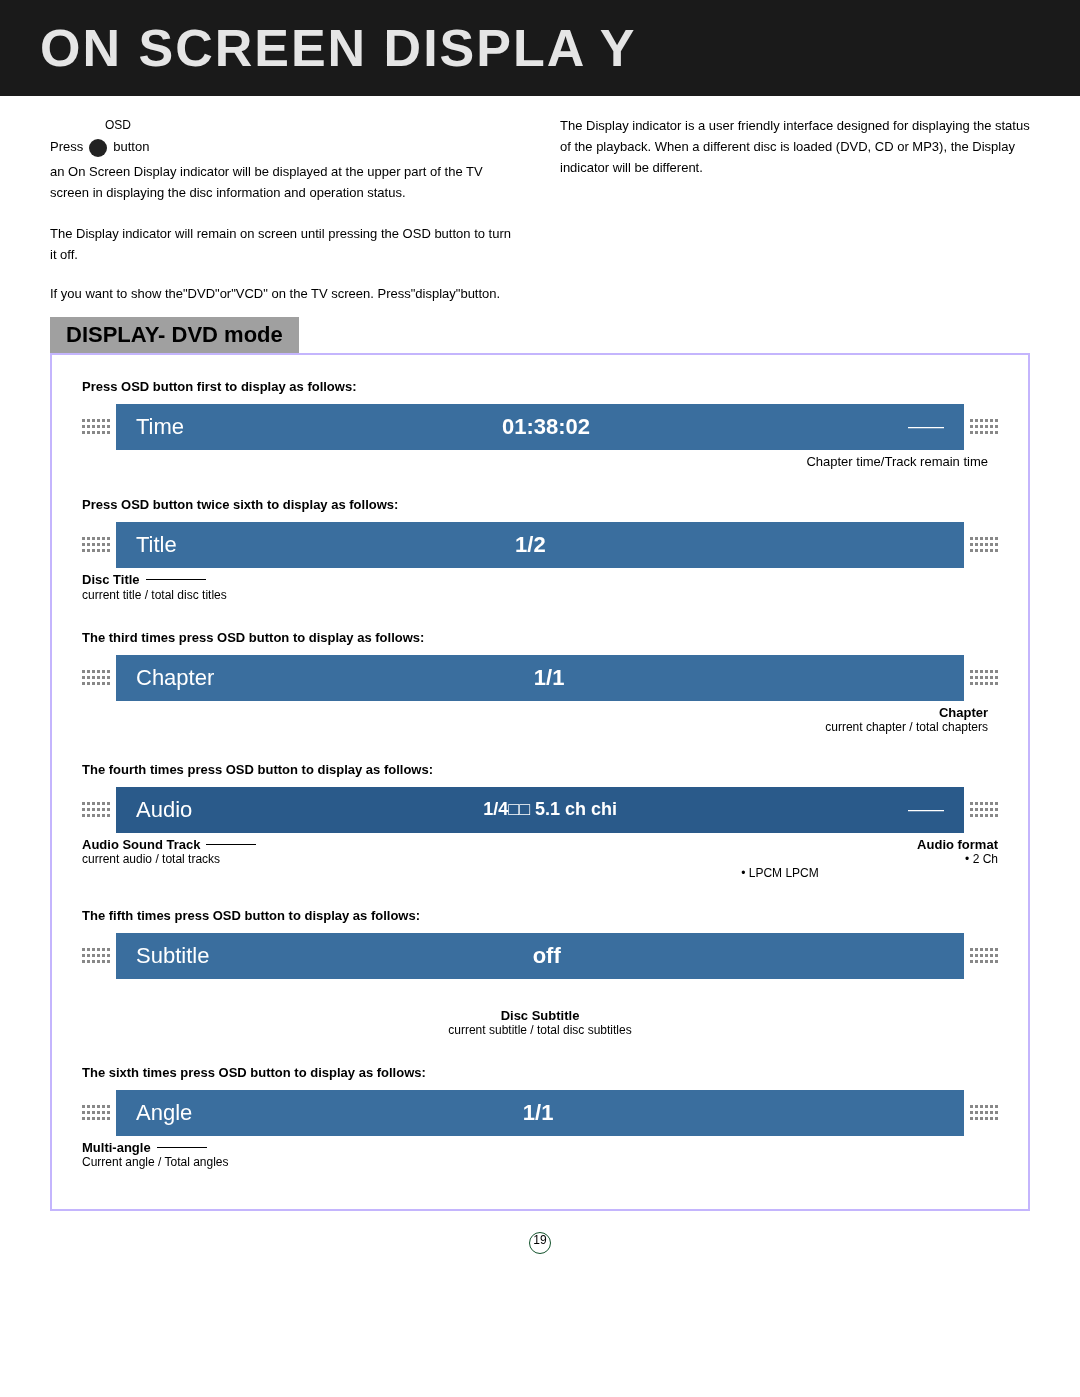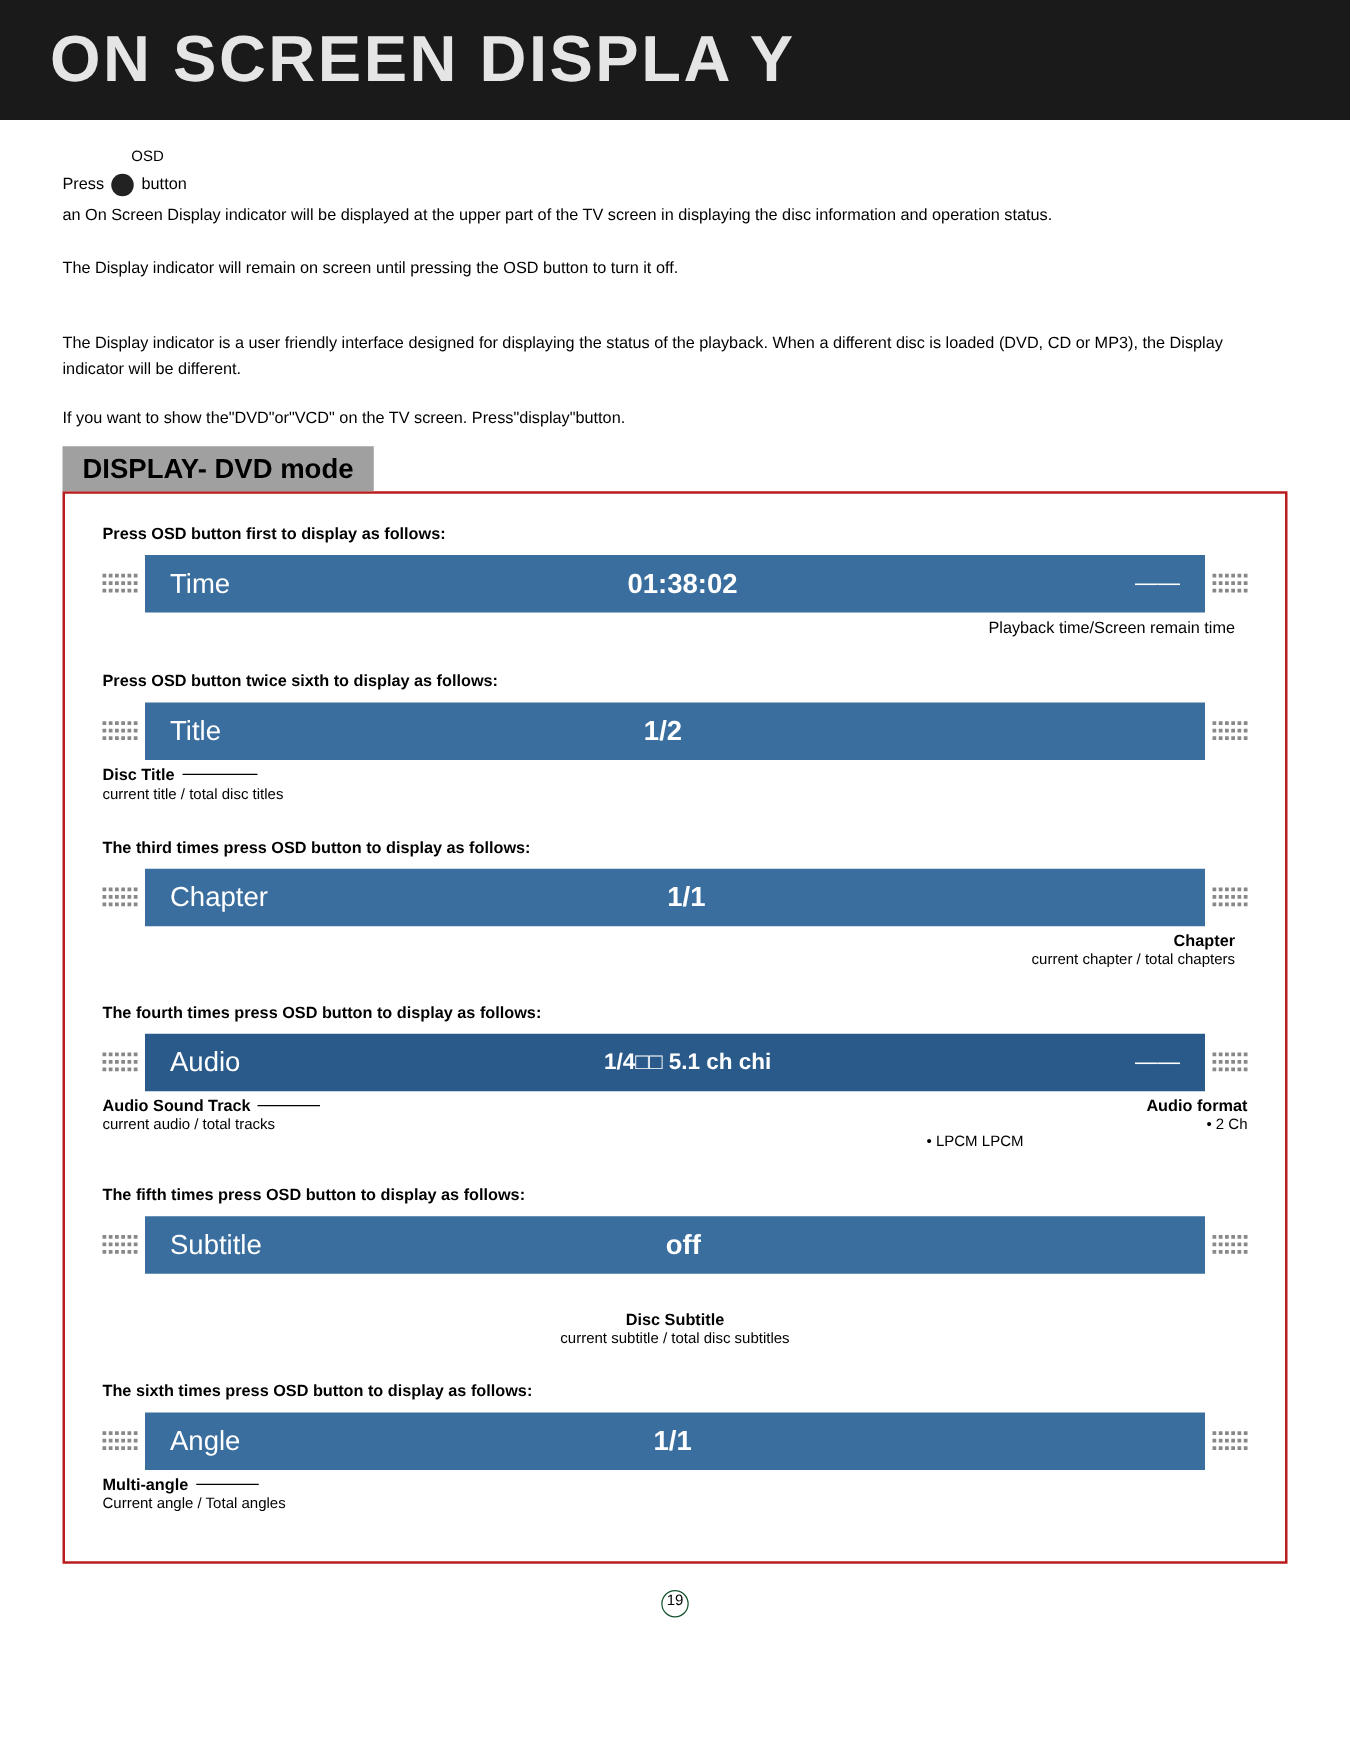--- a/index.html
+++ b/index.html
@@ -41,7 +41,6 @@
       display: flex;
       gap: 40px;
       margin-bottom: 20px;
-      flex-direction: column;
     }
     .intro-left {
       flex: 1;

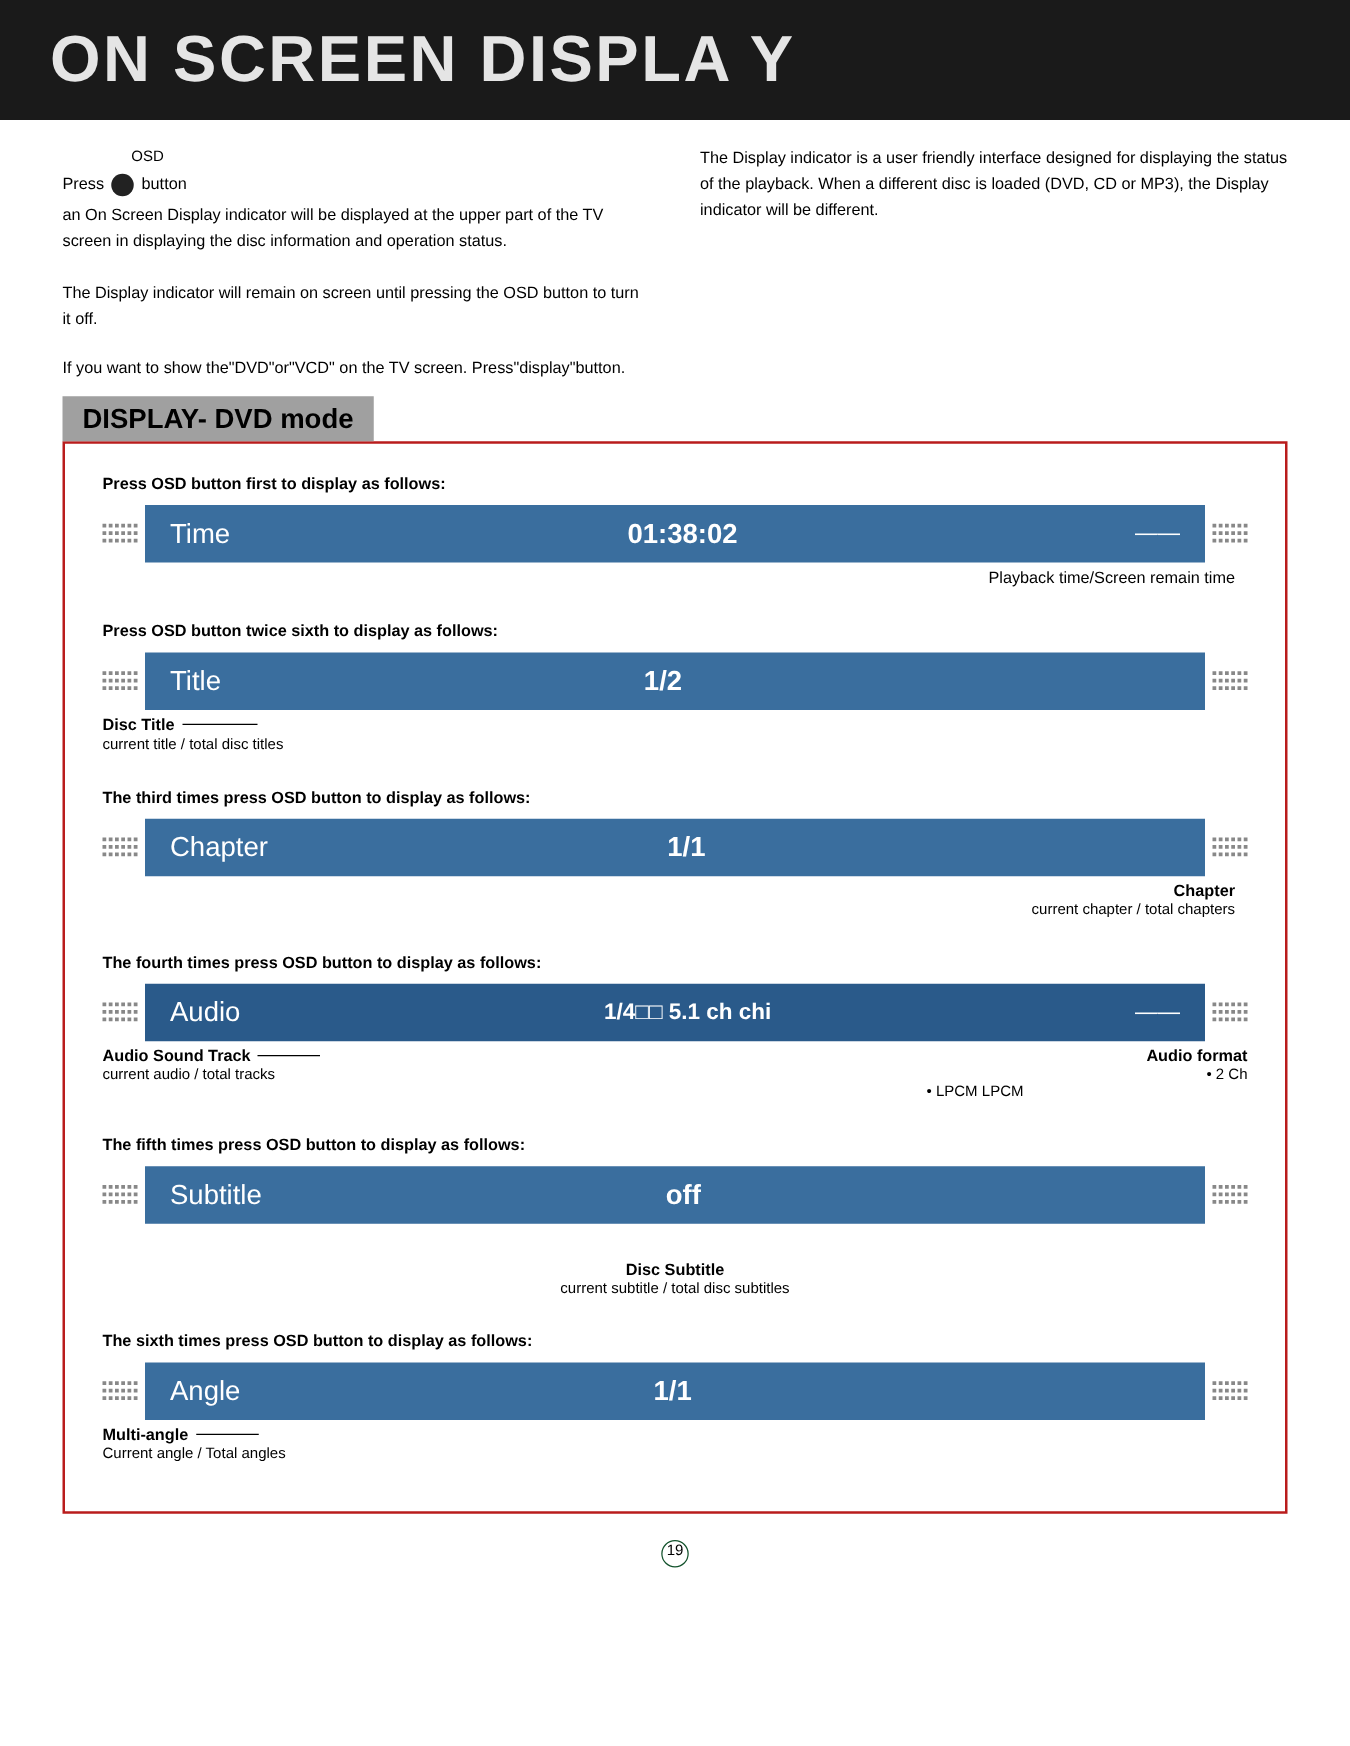--- a/index.html
+++ b/index.html
@@ -80,7 +80,7 @@
     }
 
     .dvd-mode-box {
-      border: 2px solid #b91c1c;
+      border: 2px solid #c4b5fd;
       padding: 24px 30px 30px 30px;
       margin-top: 0;
     }

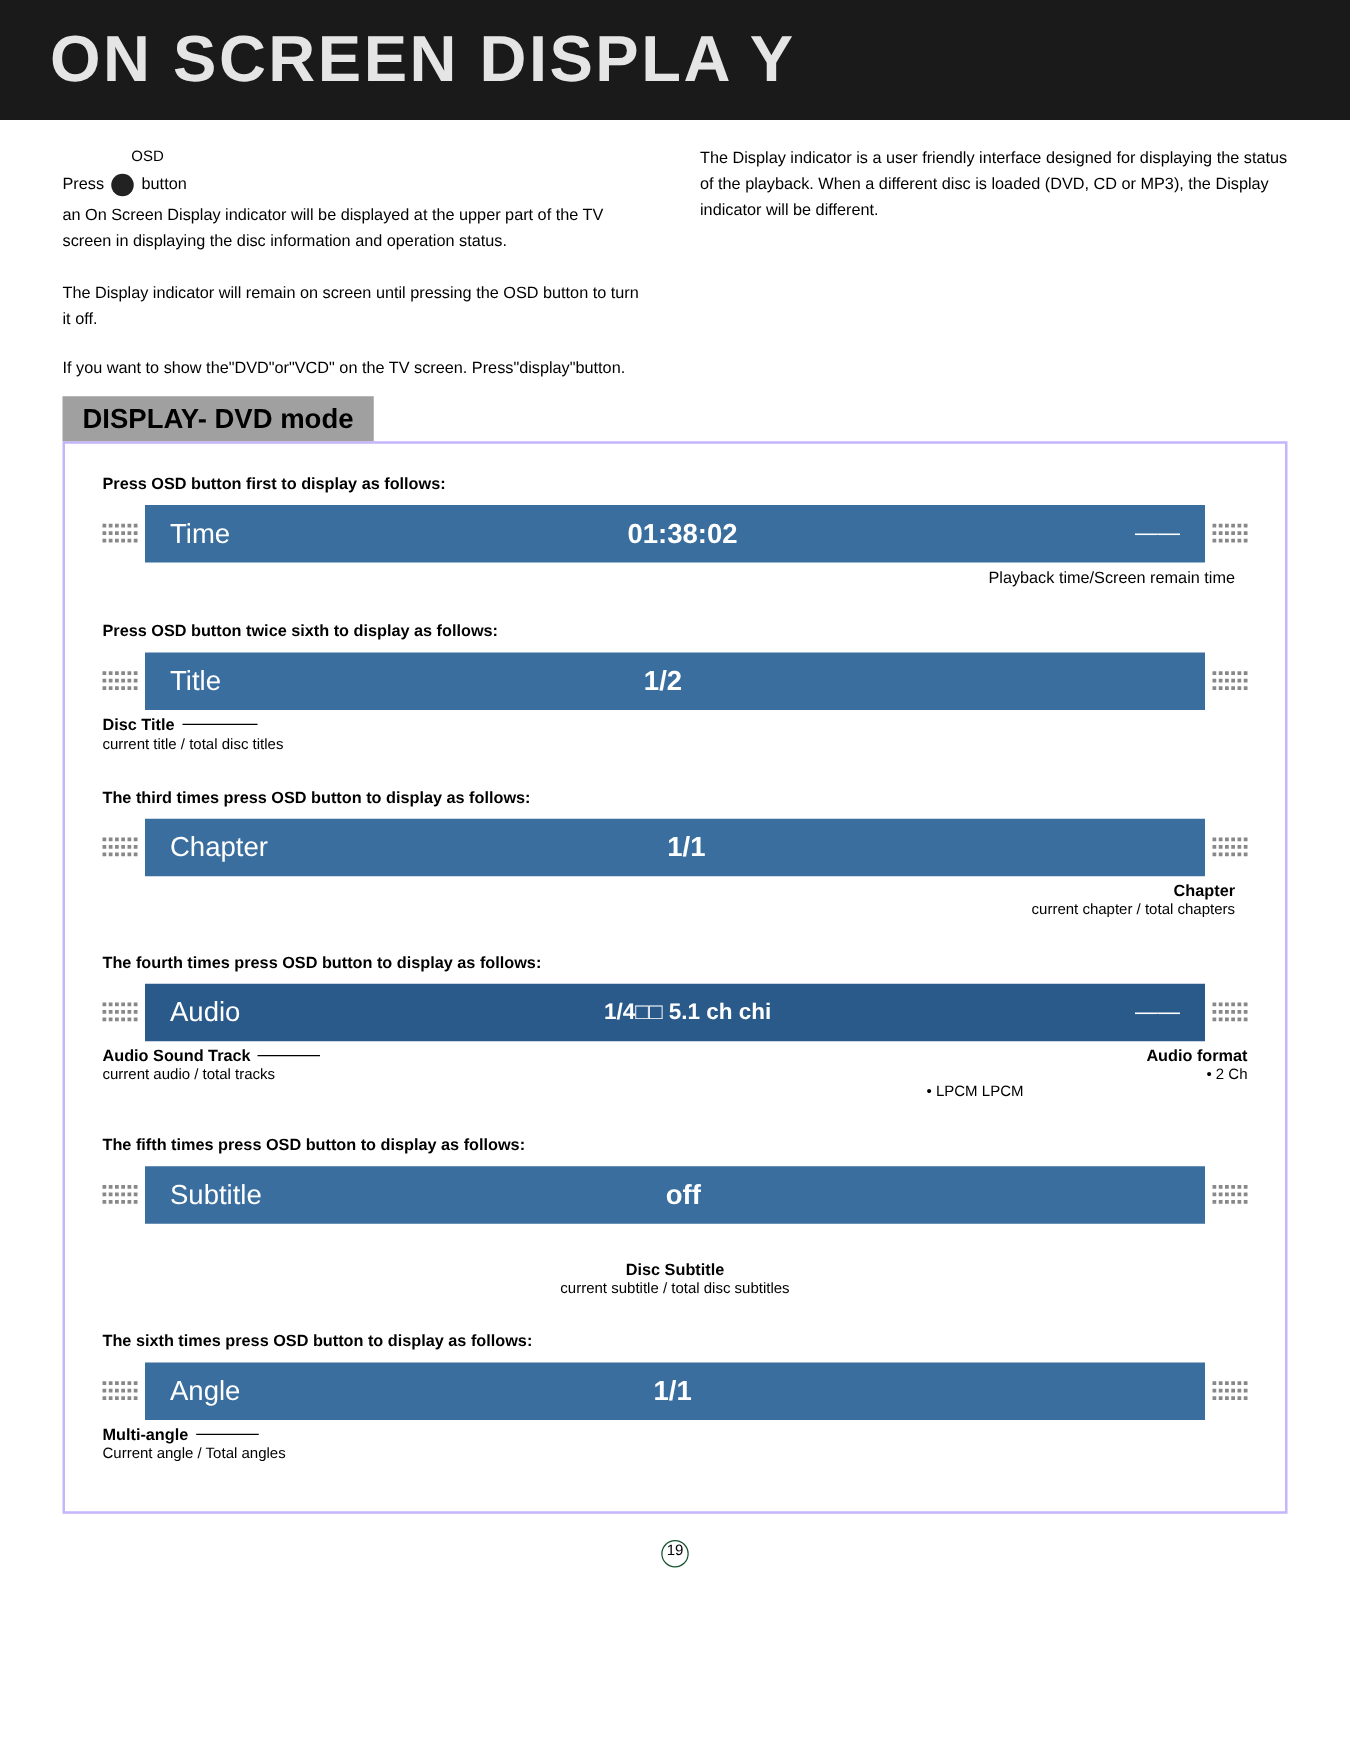--- a/index.html
+++ b/index.html
@@ -266,7 +266,7 @@
           </div>
         </div>
         <div style="text-align:right; font-size:13px; margin-top:4px; padding-right:10px;">
-          <span>Playback time/Screen remain time</span>
+          <span>Chapter time/Track remain time</span>
         </div>
       </div>
 

